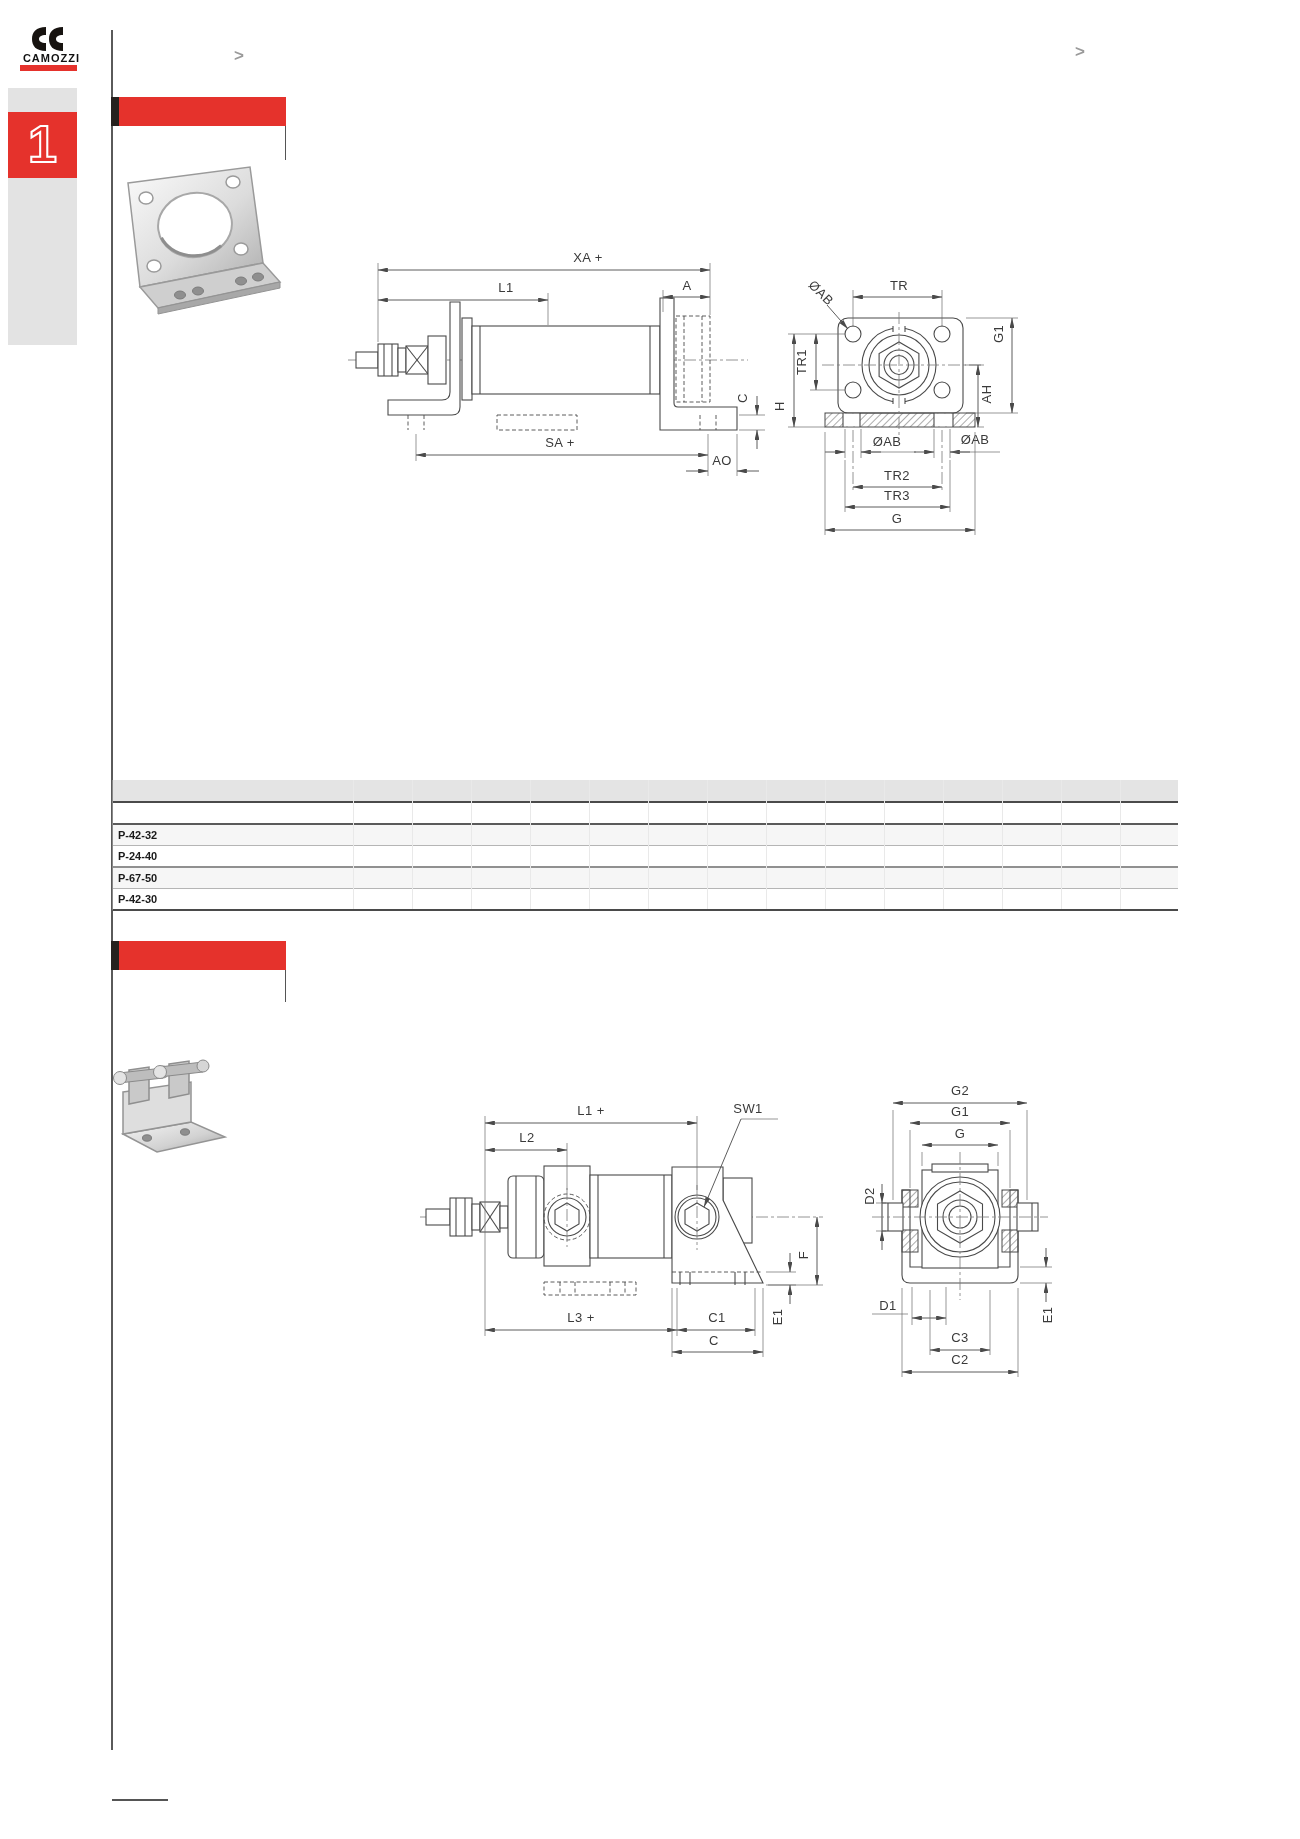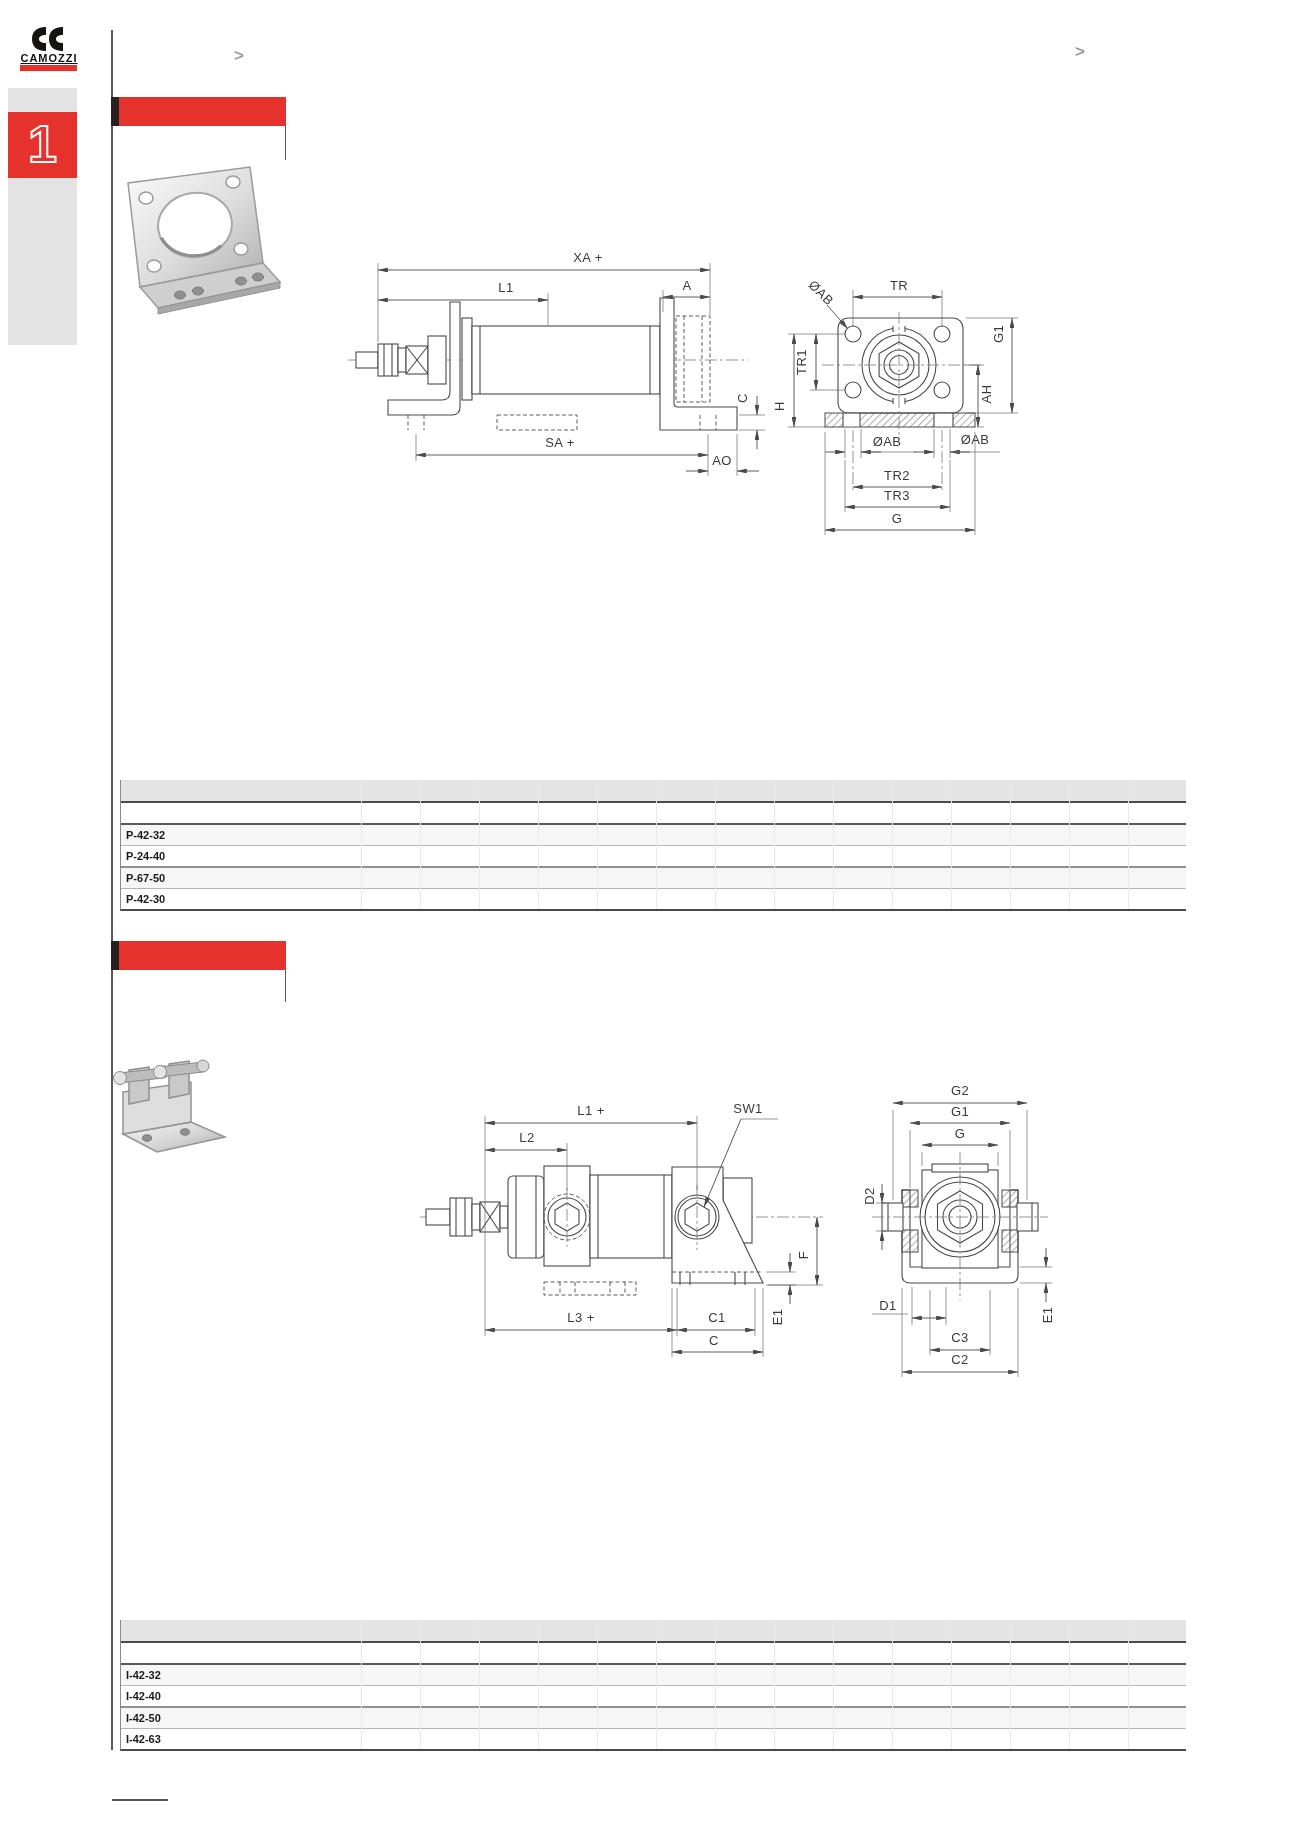--- a/index.html
+++ b/index.html
@@ -6,8 +6,8 @@
   #page{position:relative;width:1300px;height:1839px;background:#ffffff;overflow:hidden;
         font-family:"Liberation Sans",sans-serif;color:#222;}
   
-  .brand-text{position:absolute;left:18px;top:52px;width:62px;text-align:center;
-              font-weight:bold;font-size:11px;letter-spacing:1px;color:#111;text-decoration:underline;}
+  .brand-text{position:absolute;left:18px;top:52px;width:62px;text-align:right;
+              font-weight:bold;font-size:11px;letter-spacing:1px;color:#111;}
   .brand-bar{position:absolute;left:20px;top:65px;width:57px;height:6px;background:#e5322c;}
   .crumb{position:absolute;font-size:17px;font-weight:bold;color:#9a9a9a;}
   

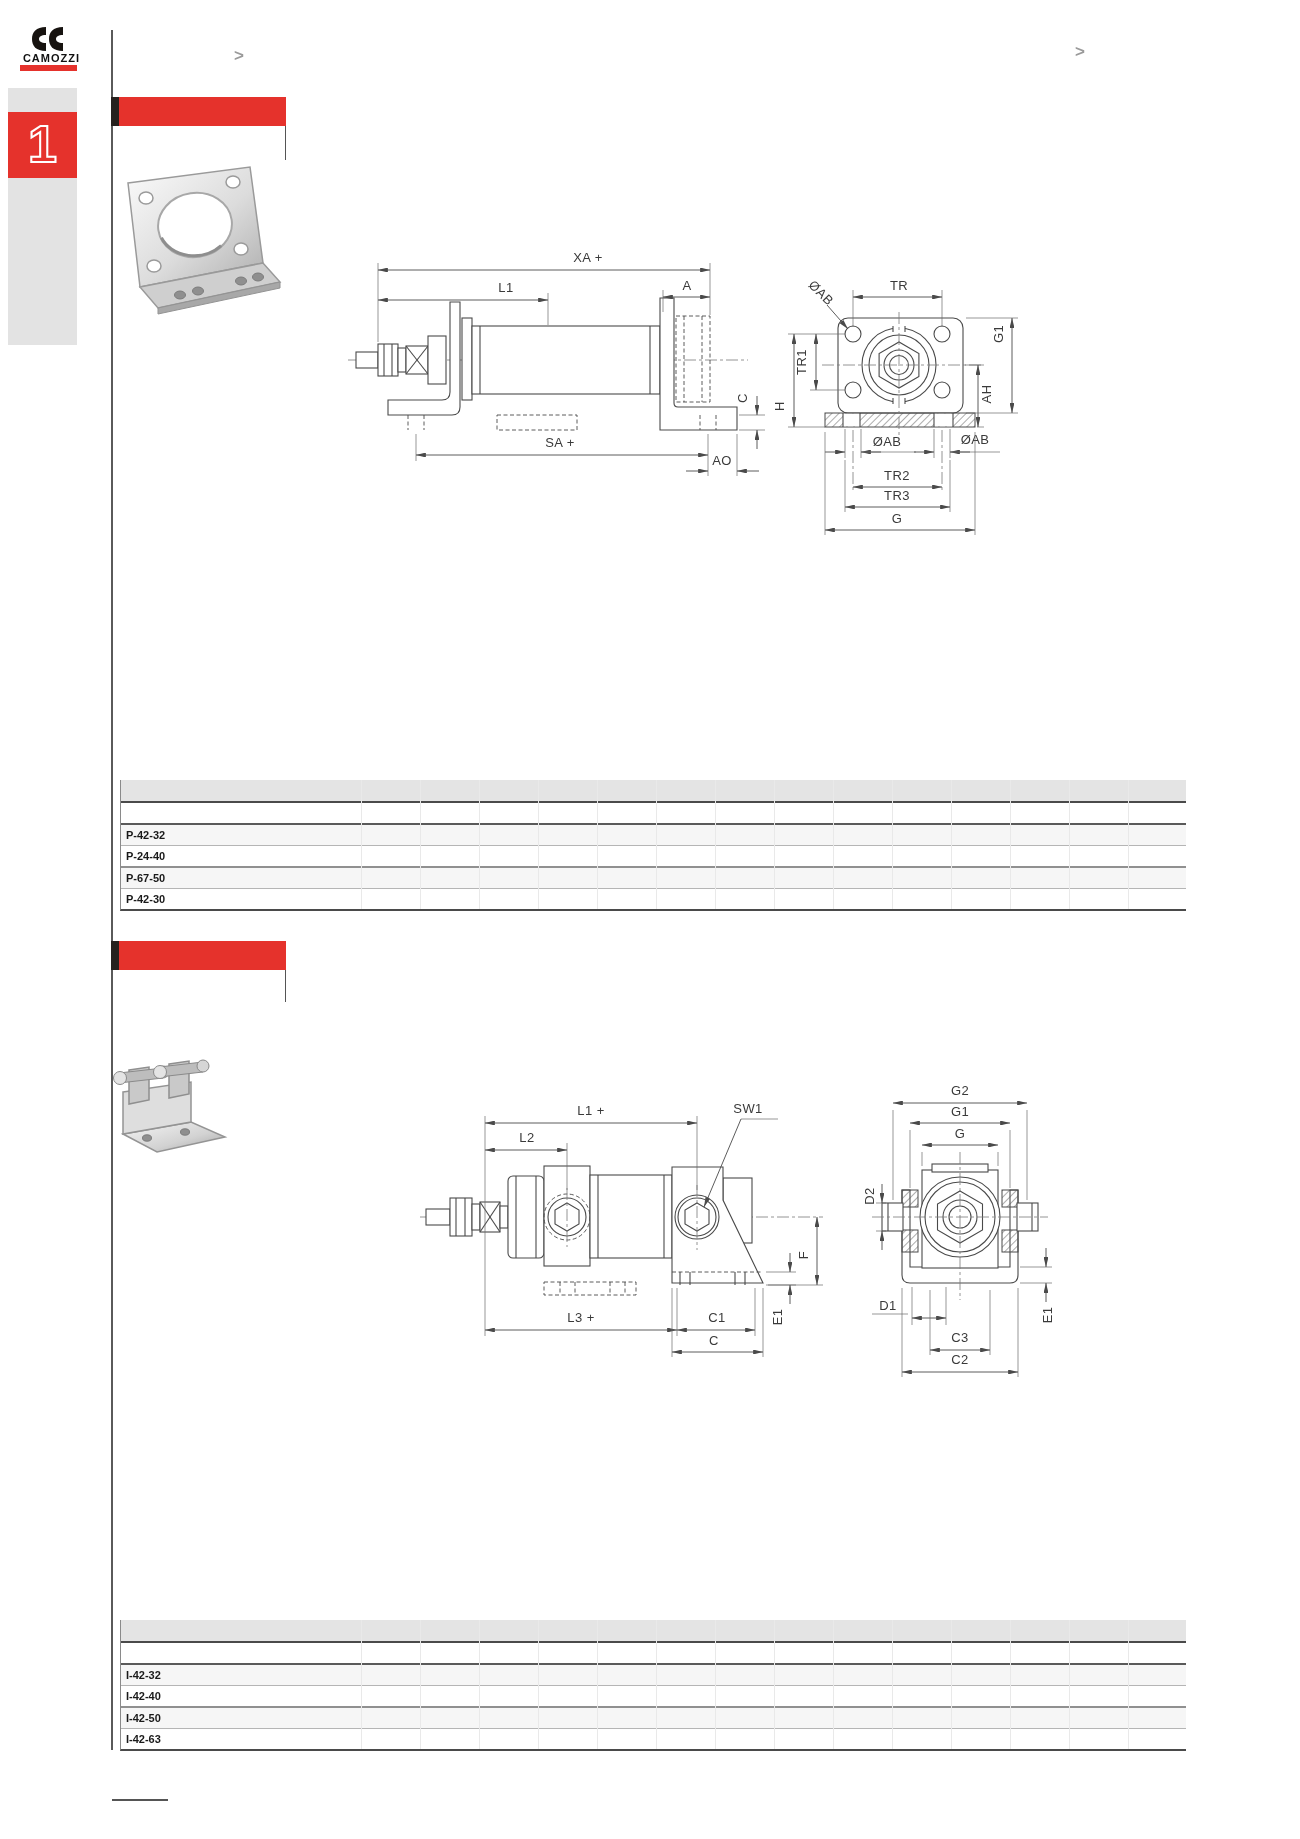--- a/index.html
+++ b/index.html
@@ -21,7 +21,7 @@
   .titlebar{position:absolute;left:111px;width:175px;height:29px;background:#e5322c;}
   .titlebar .black{position:absolute;left:0;top:0;width:8px;height:29px;background:#26211e;}
   
-  .cat-table{position:absolute;left:120px;width:1065px;background:#fff;
+  .cat-table{position:absolute;left:112px;width:1065px;background:#fff;
              border-bottom:2px solid #4a4a4a;border-left:1px solid #8a8a8a;}
   .t-head{height:21px;background:#e4e4e4;border-bottom:2px solid #4a4a4a;}
   .t-sub{height:20px;border-bottom:2px solid #5a5a5a;background:#fff;}

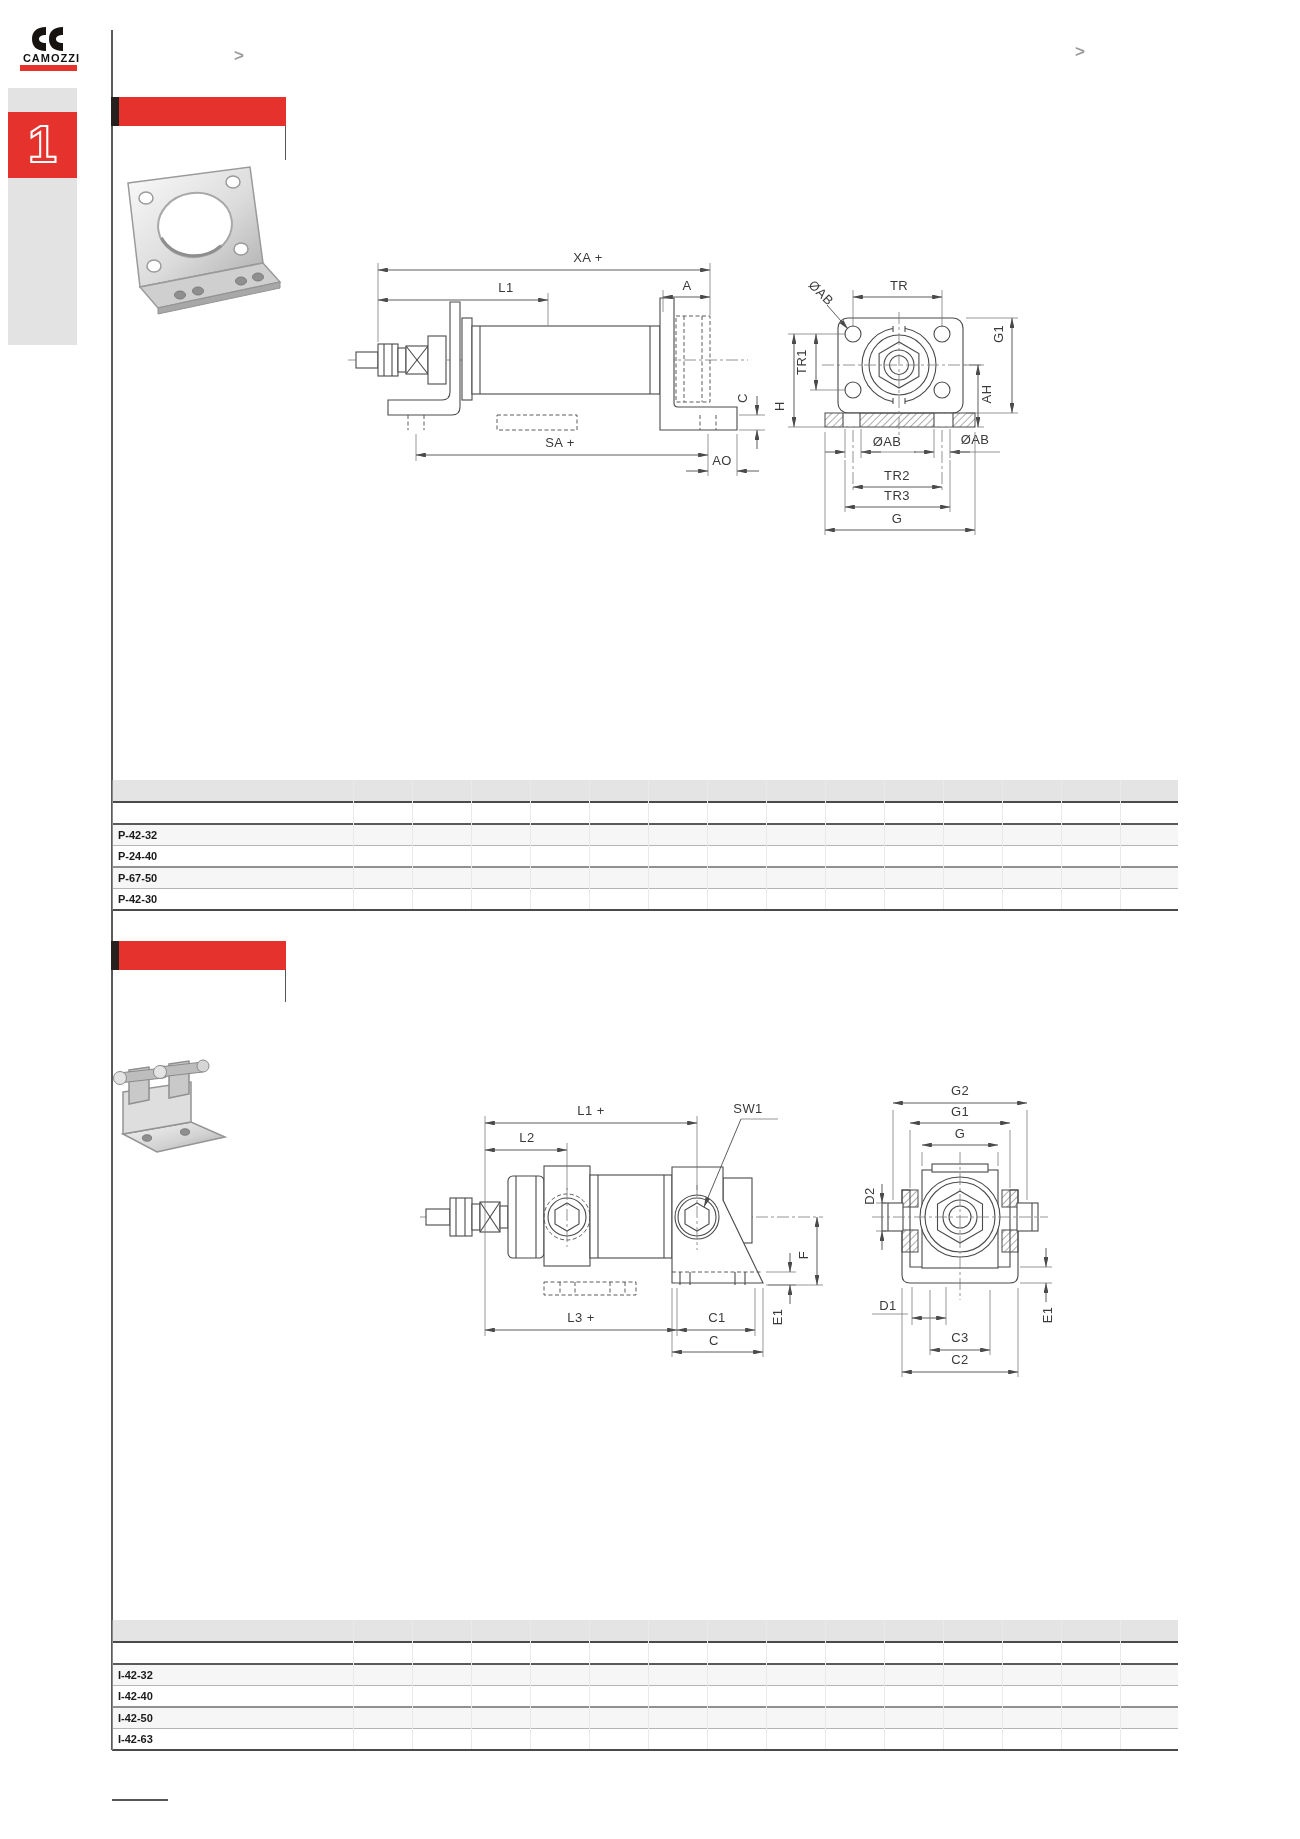--- a/index.html
+++ b/index.html
@@ -423,15 +423,6 @@
     <text class="lbl" transform="translate(1052,1315) rotate(-90)" text-anchor="middle">E1</text>
   </svg>
 
-  <div class="cat-table" style="top:1620px">
-    <div class="t-head"></div>
-    <div class="t-sub"></div>
-    <div class="t-row alt"><span>I-42-32</span></div>
-    <div class="t-row mid"><span>I-42-40</span></div>
-    <div class="t-row alt"><span>I-42-50</span></div>
-    <div class="t-row last"><span>I-42-63</span></div>
-    <div class="colgrid"></div>
-  </div>
 
   <div class="footer-line"></div>
 </div>

